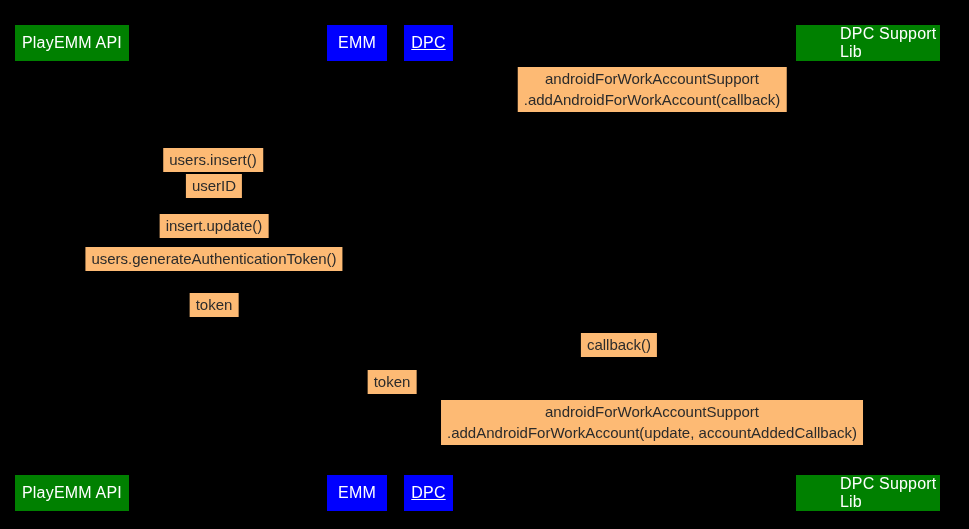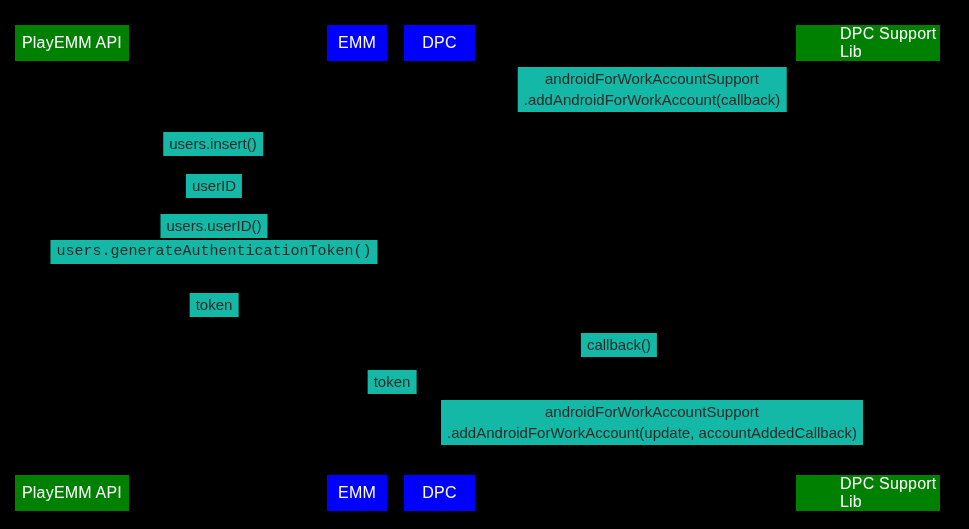--- a/index.html
+++ b/index.html
@@ -29,7 +29,7 @@
   .row-bottom { top: 471px; }
   .p-playemm { left: 11px;  width: 114px; }
   .p-emm     { left: 323px; width: 60px;  }
-  .p-dpc     { left: 400px; width: 71px;  }
+  .p-dpc     { left: 400px; width: 49px; text-decoration: underline;  }
   .p-dpclib  { left: 792px; width: 144px; padding-left: 44px; }
   
   .msg {

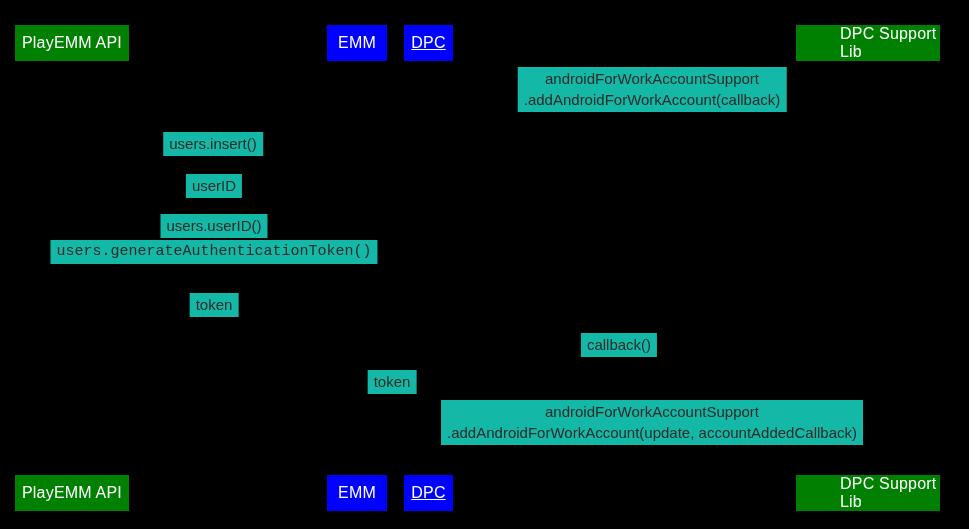--- a/index.html
+++ b/index.html
@@ -35,7 +35,7 @@
   .msg {
     position: absolute;
     transform: translateX(-50%);
-    background: #14b8a6;
+    background: #fdba74;
     color: #2b2b2b;
     font-size: 15px;
     line-height: 20px;

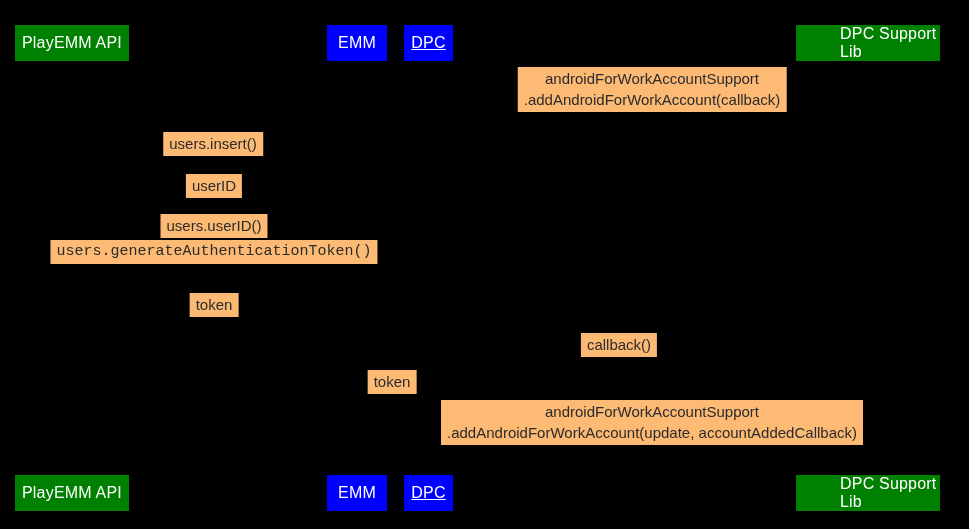--- a/index.html
+++ b/index.html
@@ -45,7 +45,7 @@
   }
   .msg span { display: block; }
   .m1 { left: 648px; top: 63px;  }
-  .m2 { left: 209px; top: 128px; }
+  .m2 { left: 209px; top: 144px; }
   .m3 { left: 210px; top: 170px; }
   .m4 { left: 210px; top: 210px; }
   .m5 { left: 210px; top: 236px; font-family: Liberation Mono, monospace; }

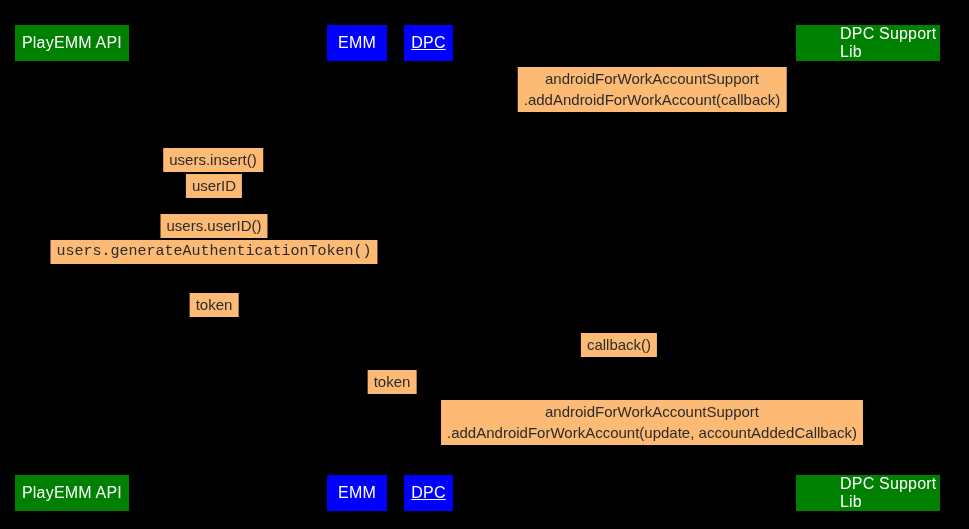--- a/index.html
+++ b/index.html
@@ -78,7 +78,7 @@
   </div>
 
   <div class="msg m4">
-    <span>users.userID()</span>
+    <span>insert.update()</span>
   </div>
 
   <div class="msg m5">

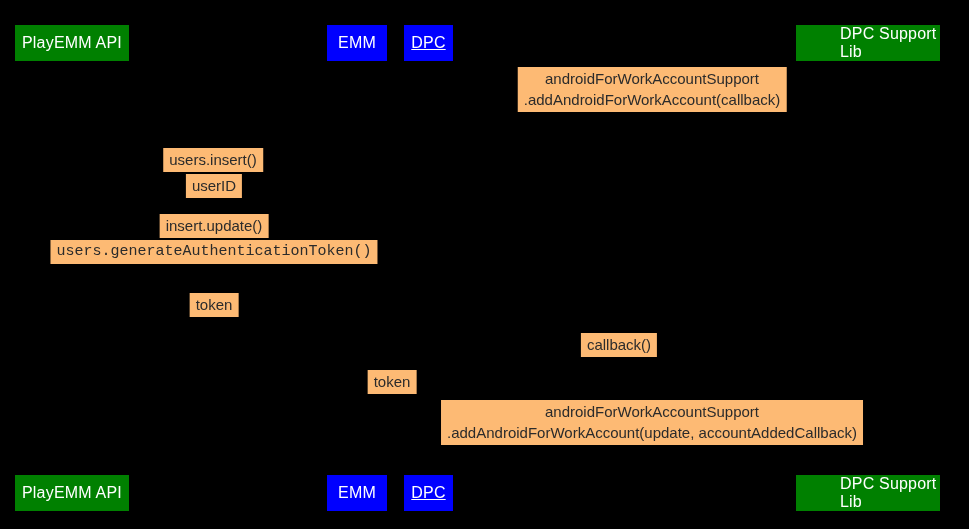--- a/index.html
+++ b/index.html
@@ -48,7 +48,7 @@
   .m2 { left: 209px; top: 144px; }
   .m3 { left: 210px; top: 170px; }
   .m4 { left: 210px; top: 210px; }
-  .m5 { left: 210px; top: 236px; font-family: Liberation Mono, monospace; }
+  .m5 { left: 210px; top: 243px; }
   .m6 { left: 210px; top: 289px; }
   .m7 { left: 615px; top: 329px; }
   .m8 { left: 388px; top: 366px; }

